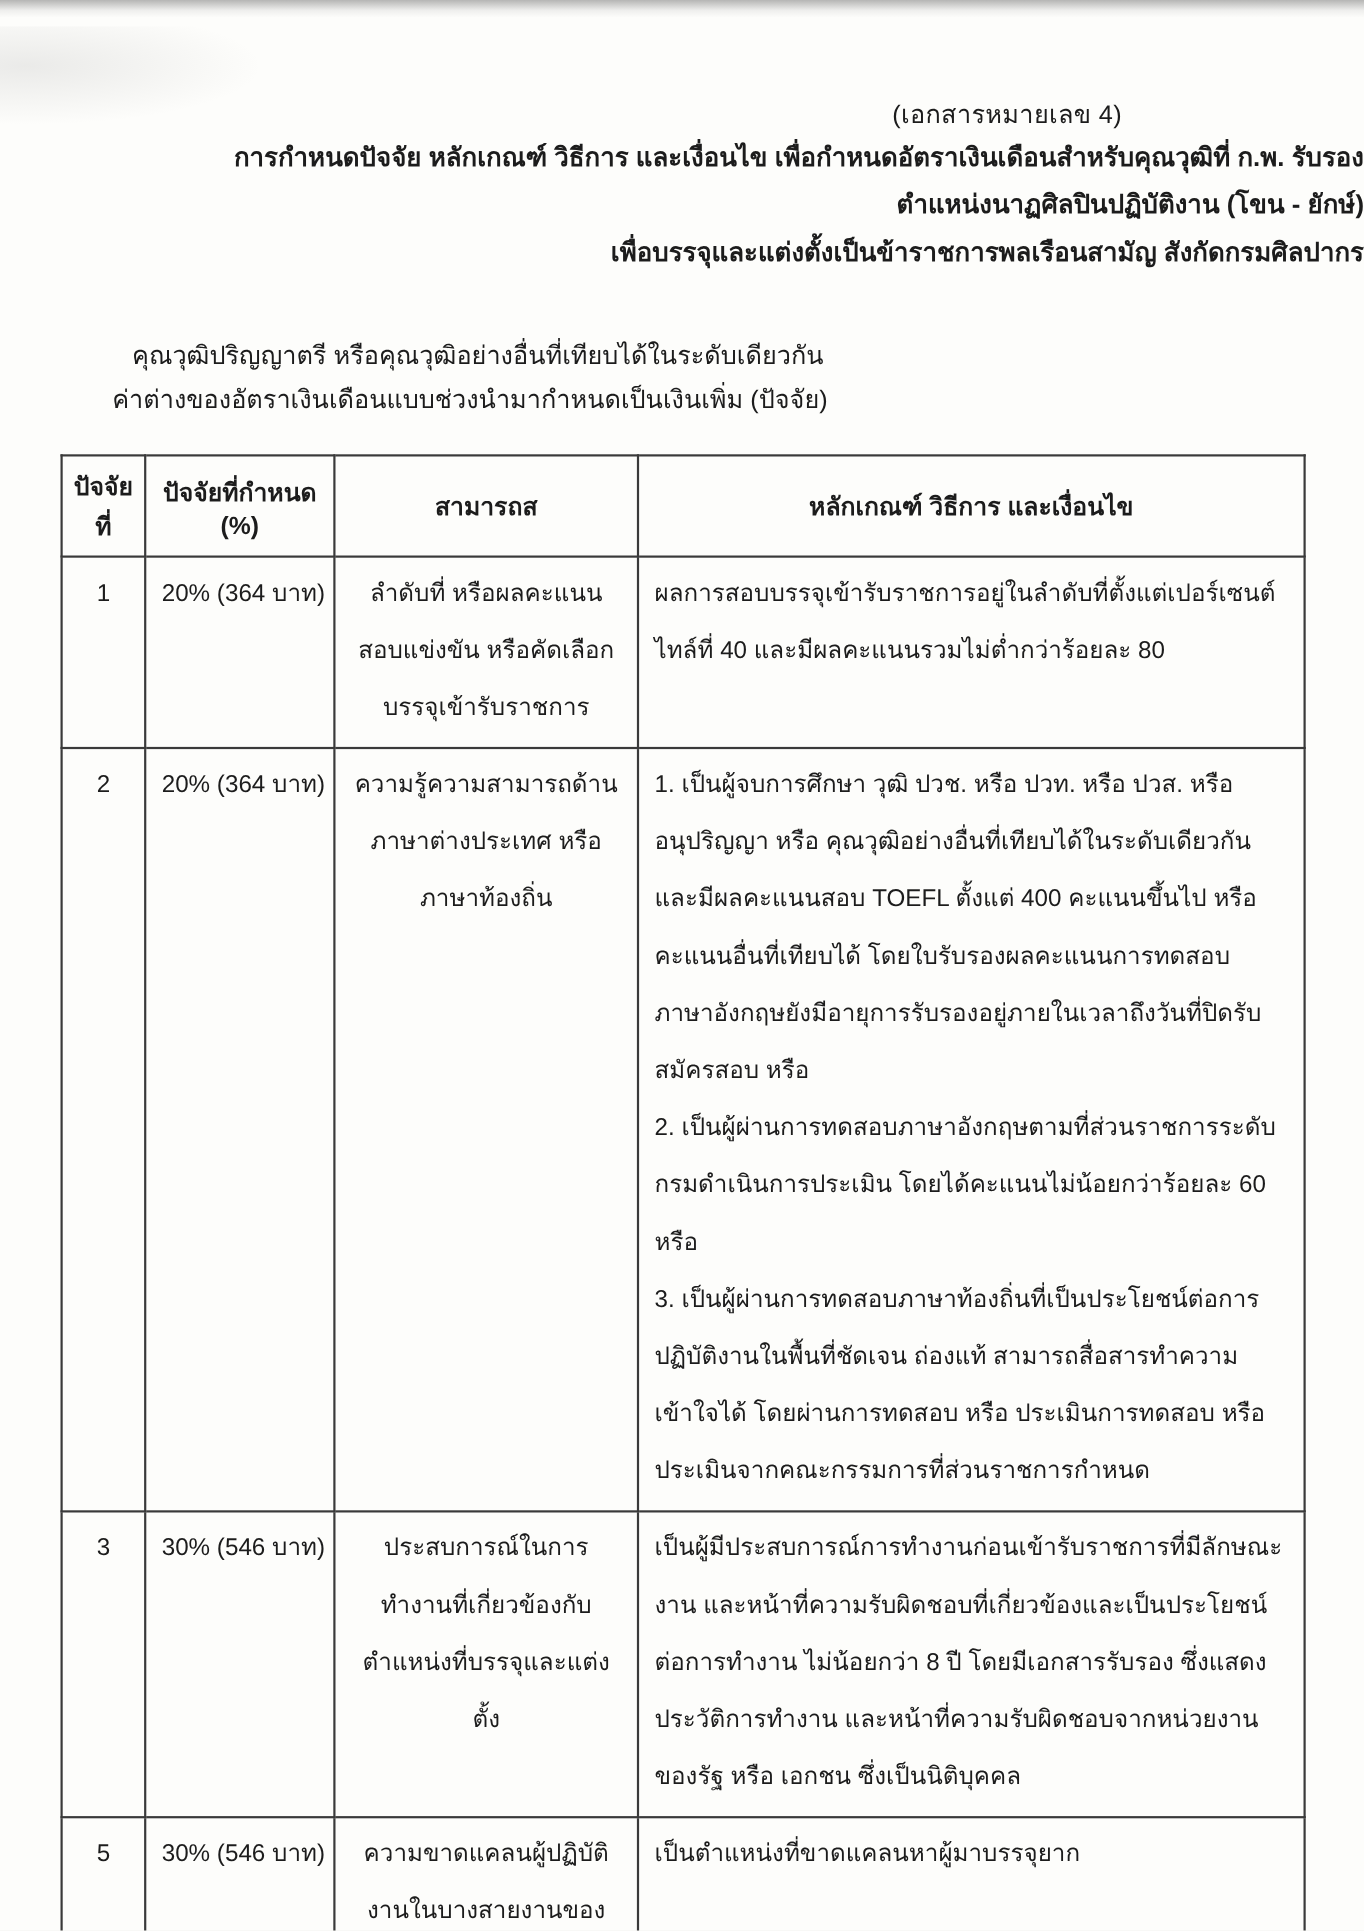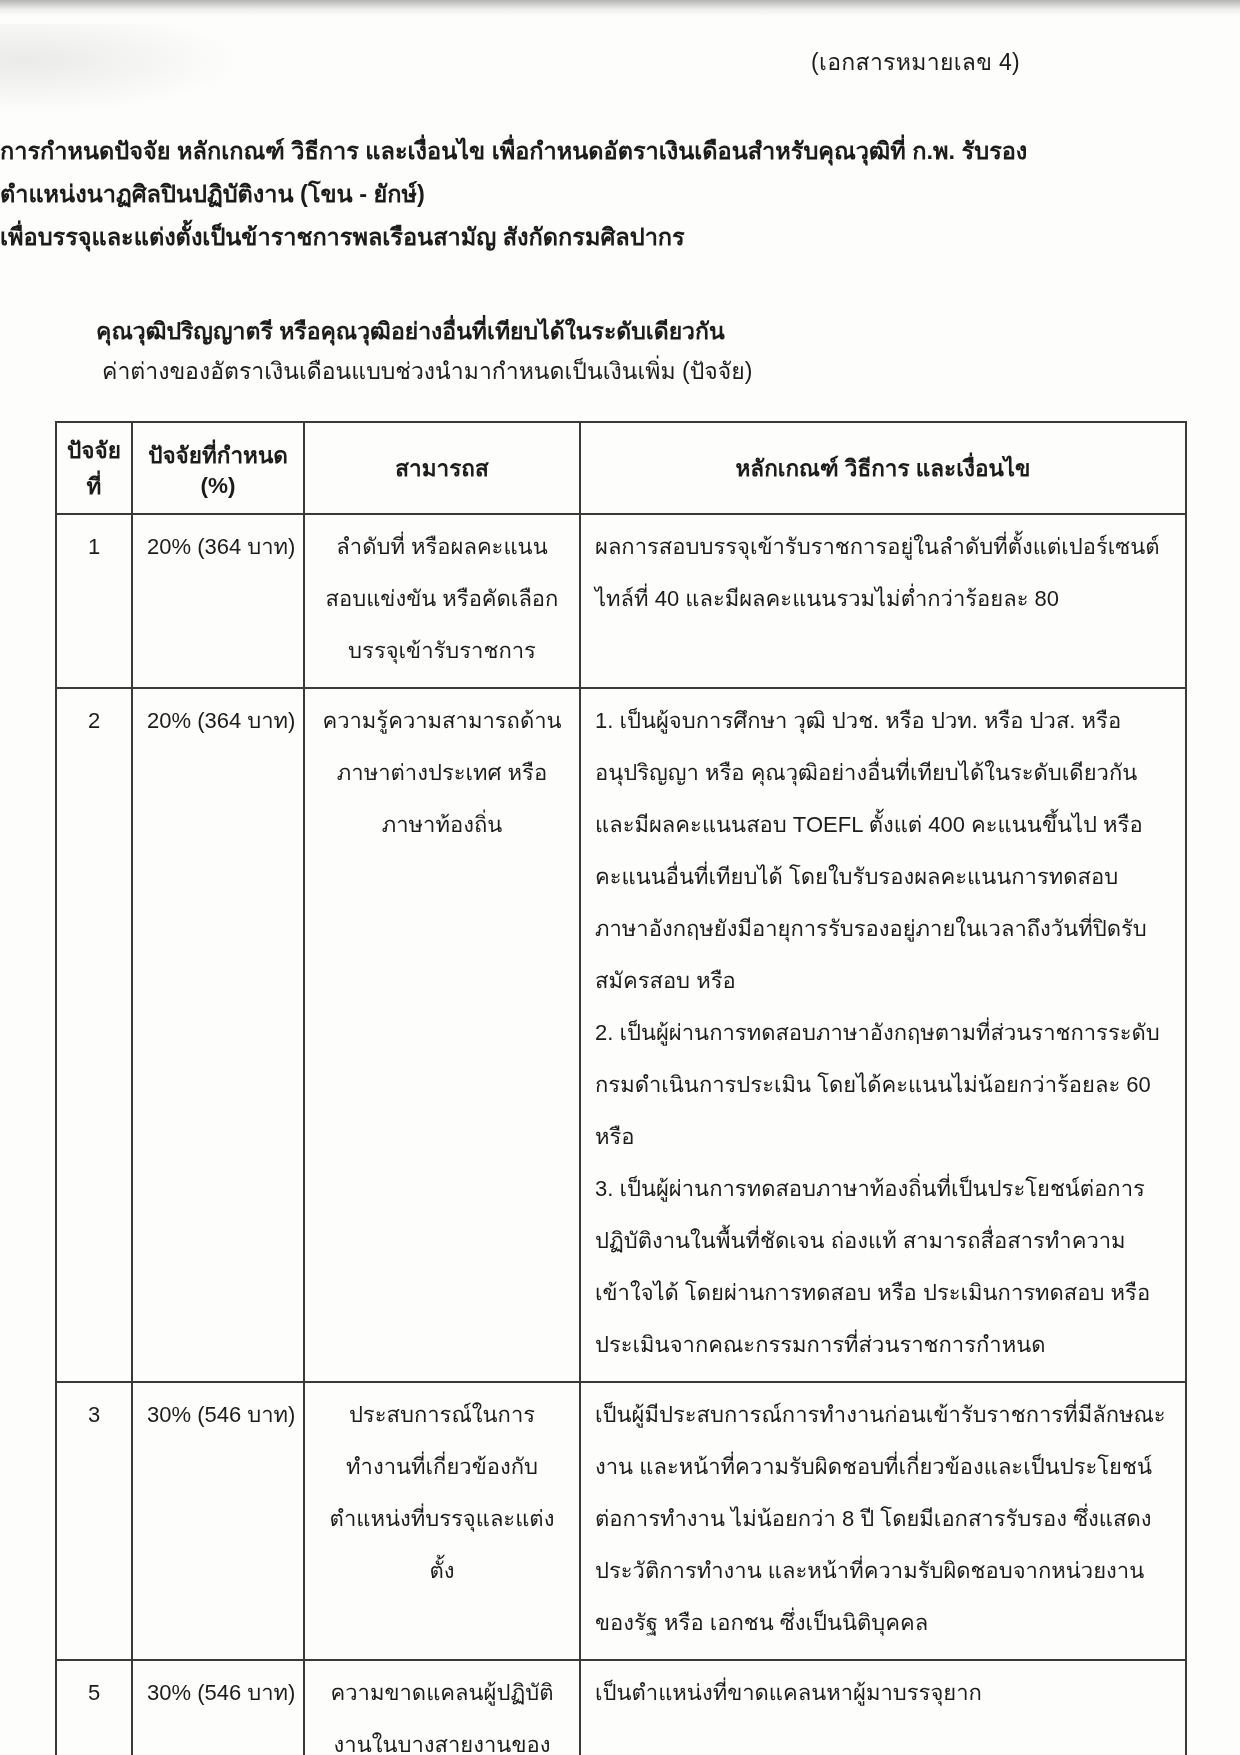--- a/index.html
+++ b/index.html
@@ -24,7 +24,7 @@
     background:radial-gradient(ellipse at 10% 40%,rgba(120,120,120,.14),rgba(120,120,120,0) 70%);
   }
   .doc-number{
-    padding-top:44px;
+    padding-top:86px;
     padding-right:220px;
     text-align:right;
     font-size:23px;

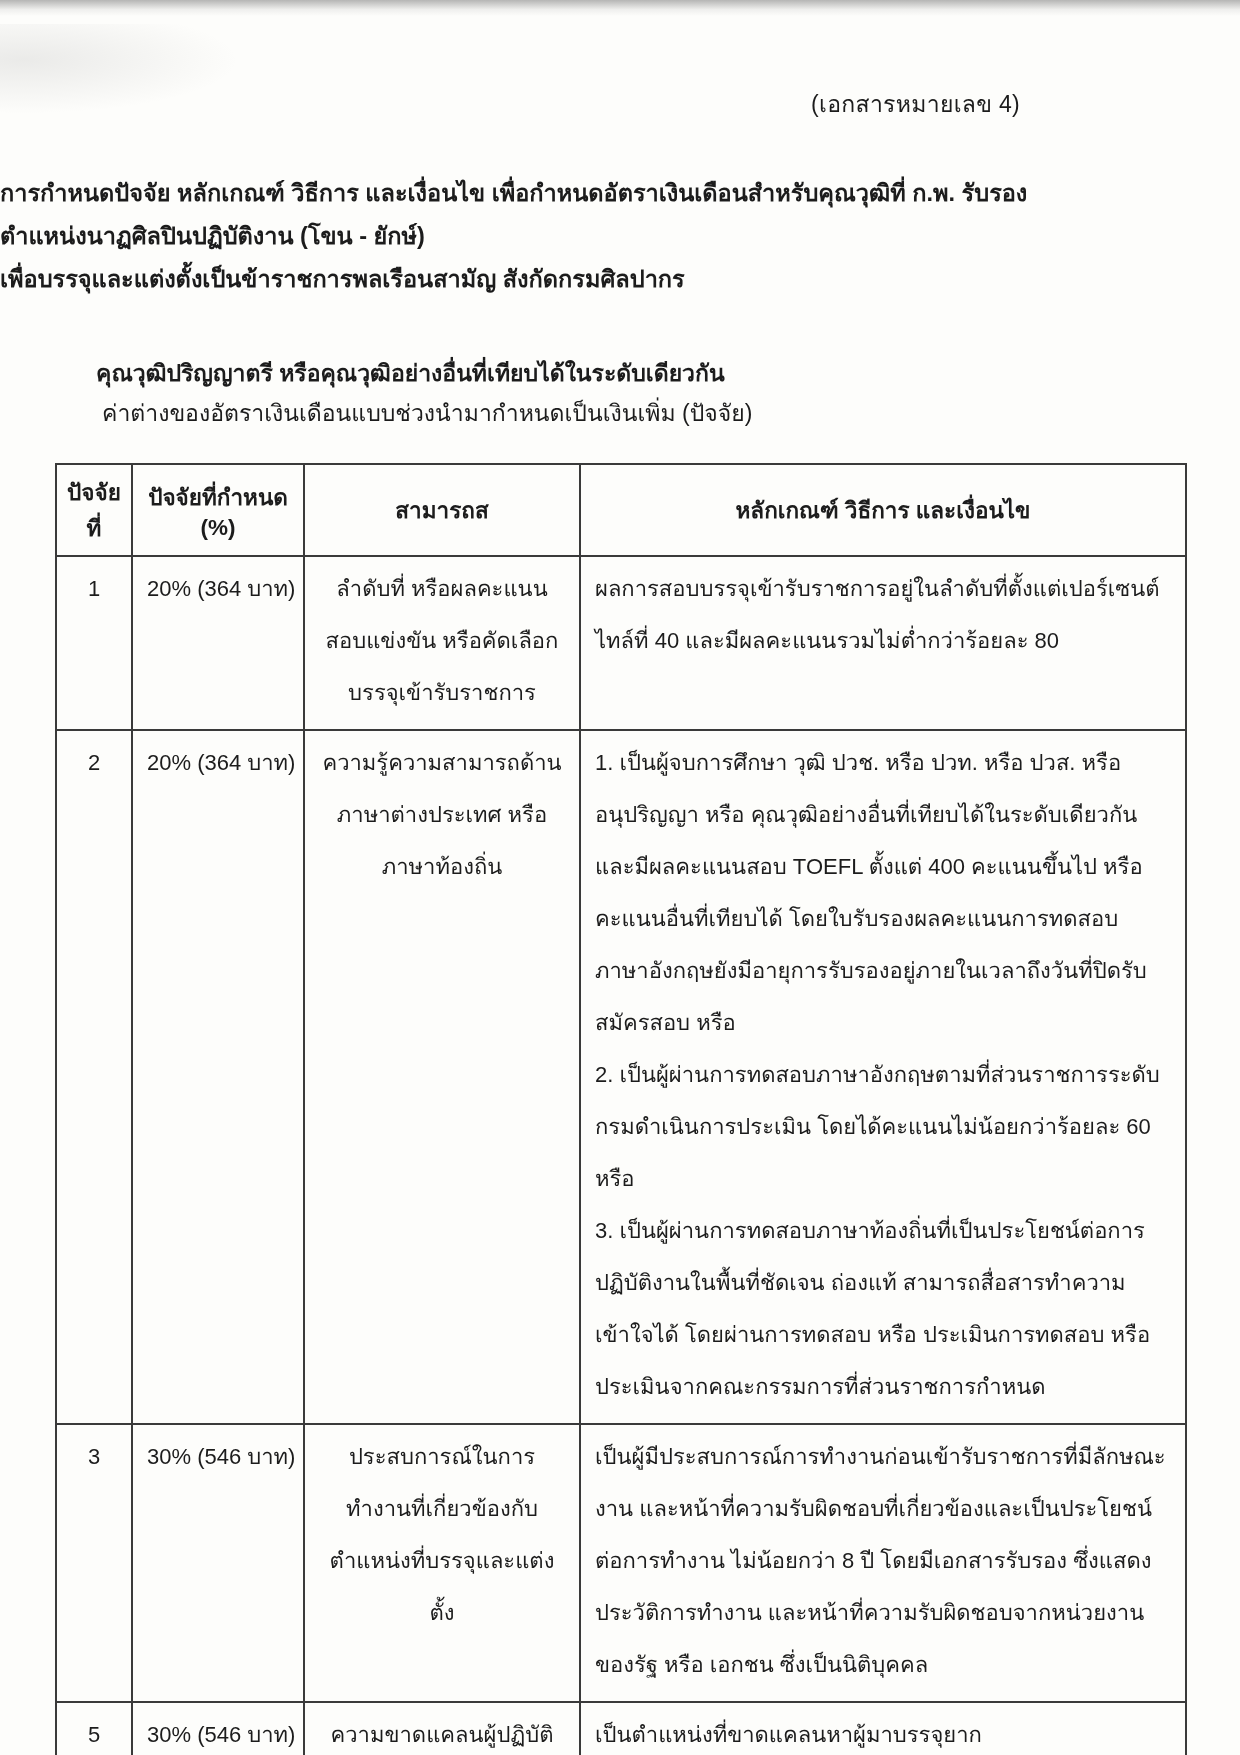--- a/index.html
+++ b/index.html
@@ -31,8 +31,7 @@
     letter-spacing:.3px;
   }
   .title-block{
-    margin-top:50px;
-    text-align:left;
+    text-align:right;
     font-weight:700;
     font-size:23.5px;
     line-height:43px;

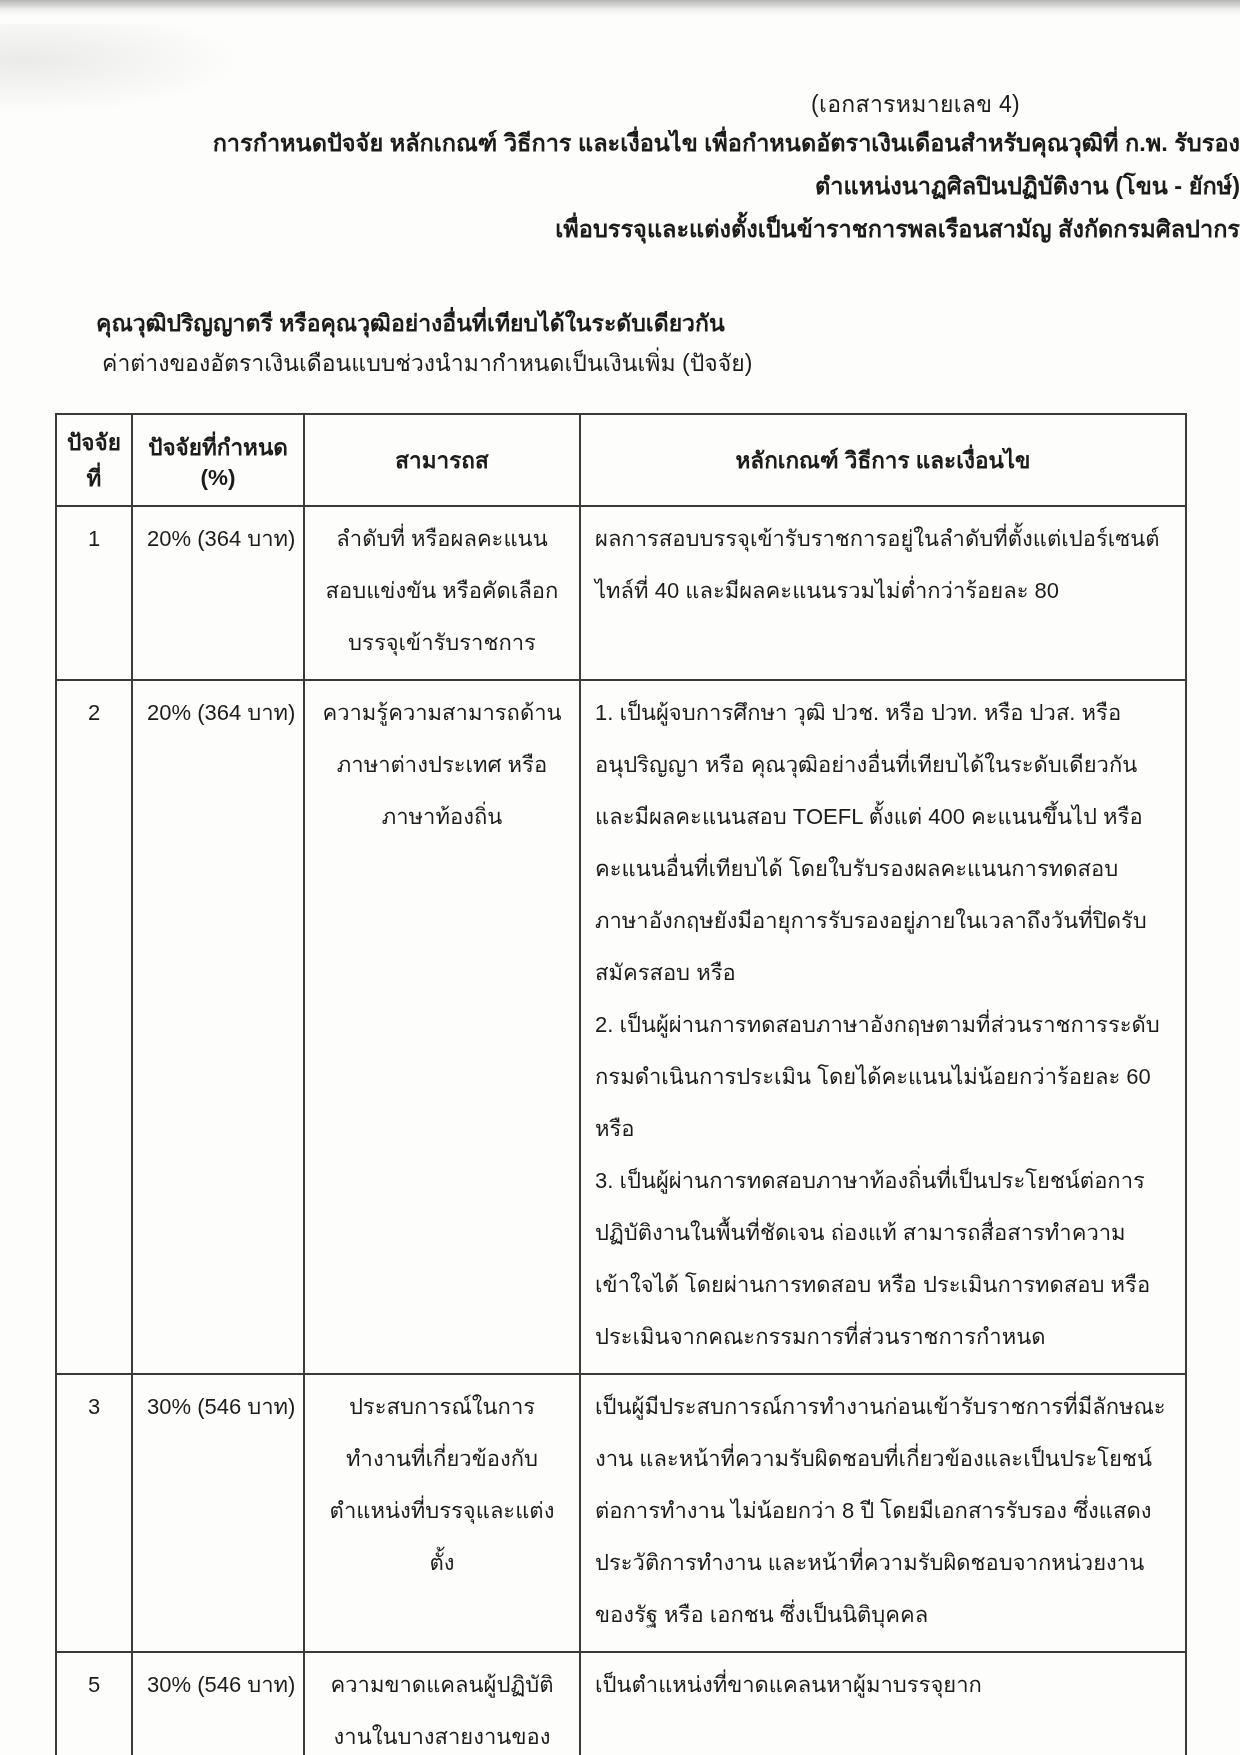--- a/index.html
+++ b/index.html
@@ -41,7 +41,7 @@
     font-size:23px;
     line-height:40px;
   }
-  .intro .qual{margin-left:96px;font-weight:700;}
+  .intro .qual{margin-left:120px;font-weight:400;}
   .intro .salary{margin-left:228px;}
   .intro .diff{margin-left:102px;}
   table.factors{

